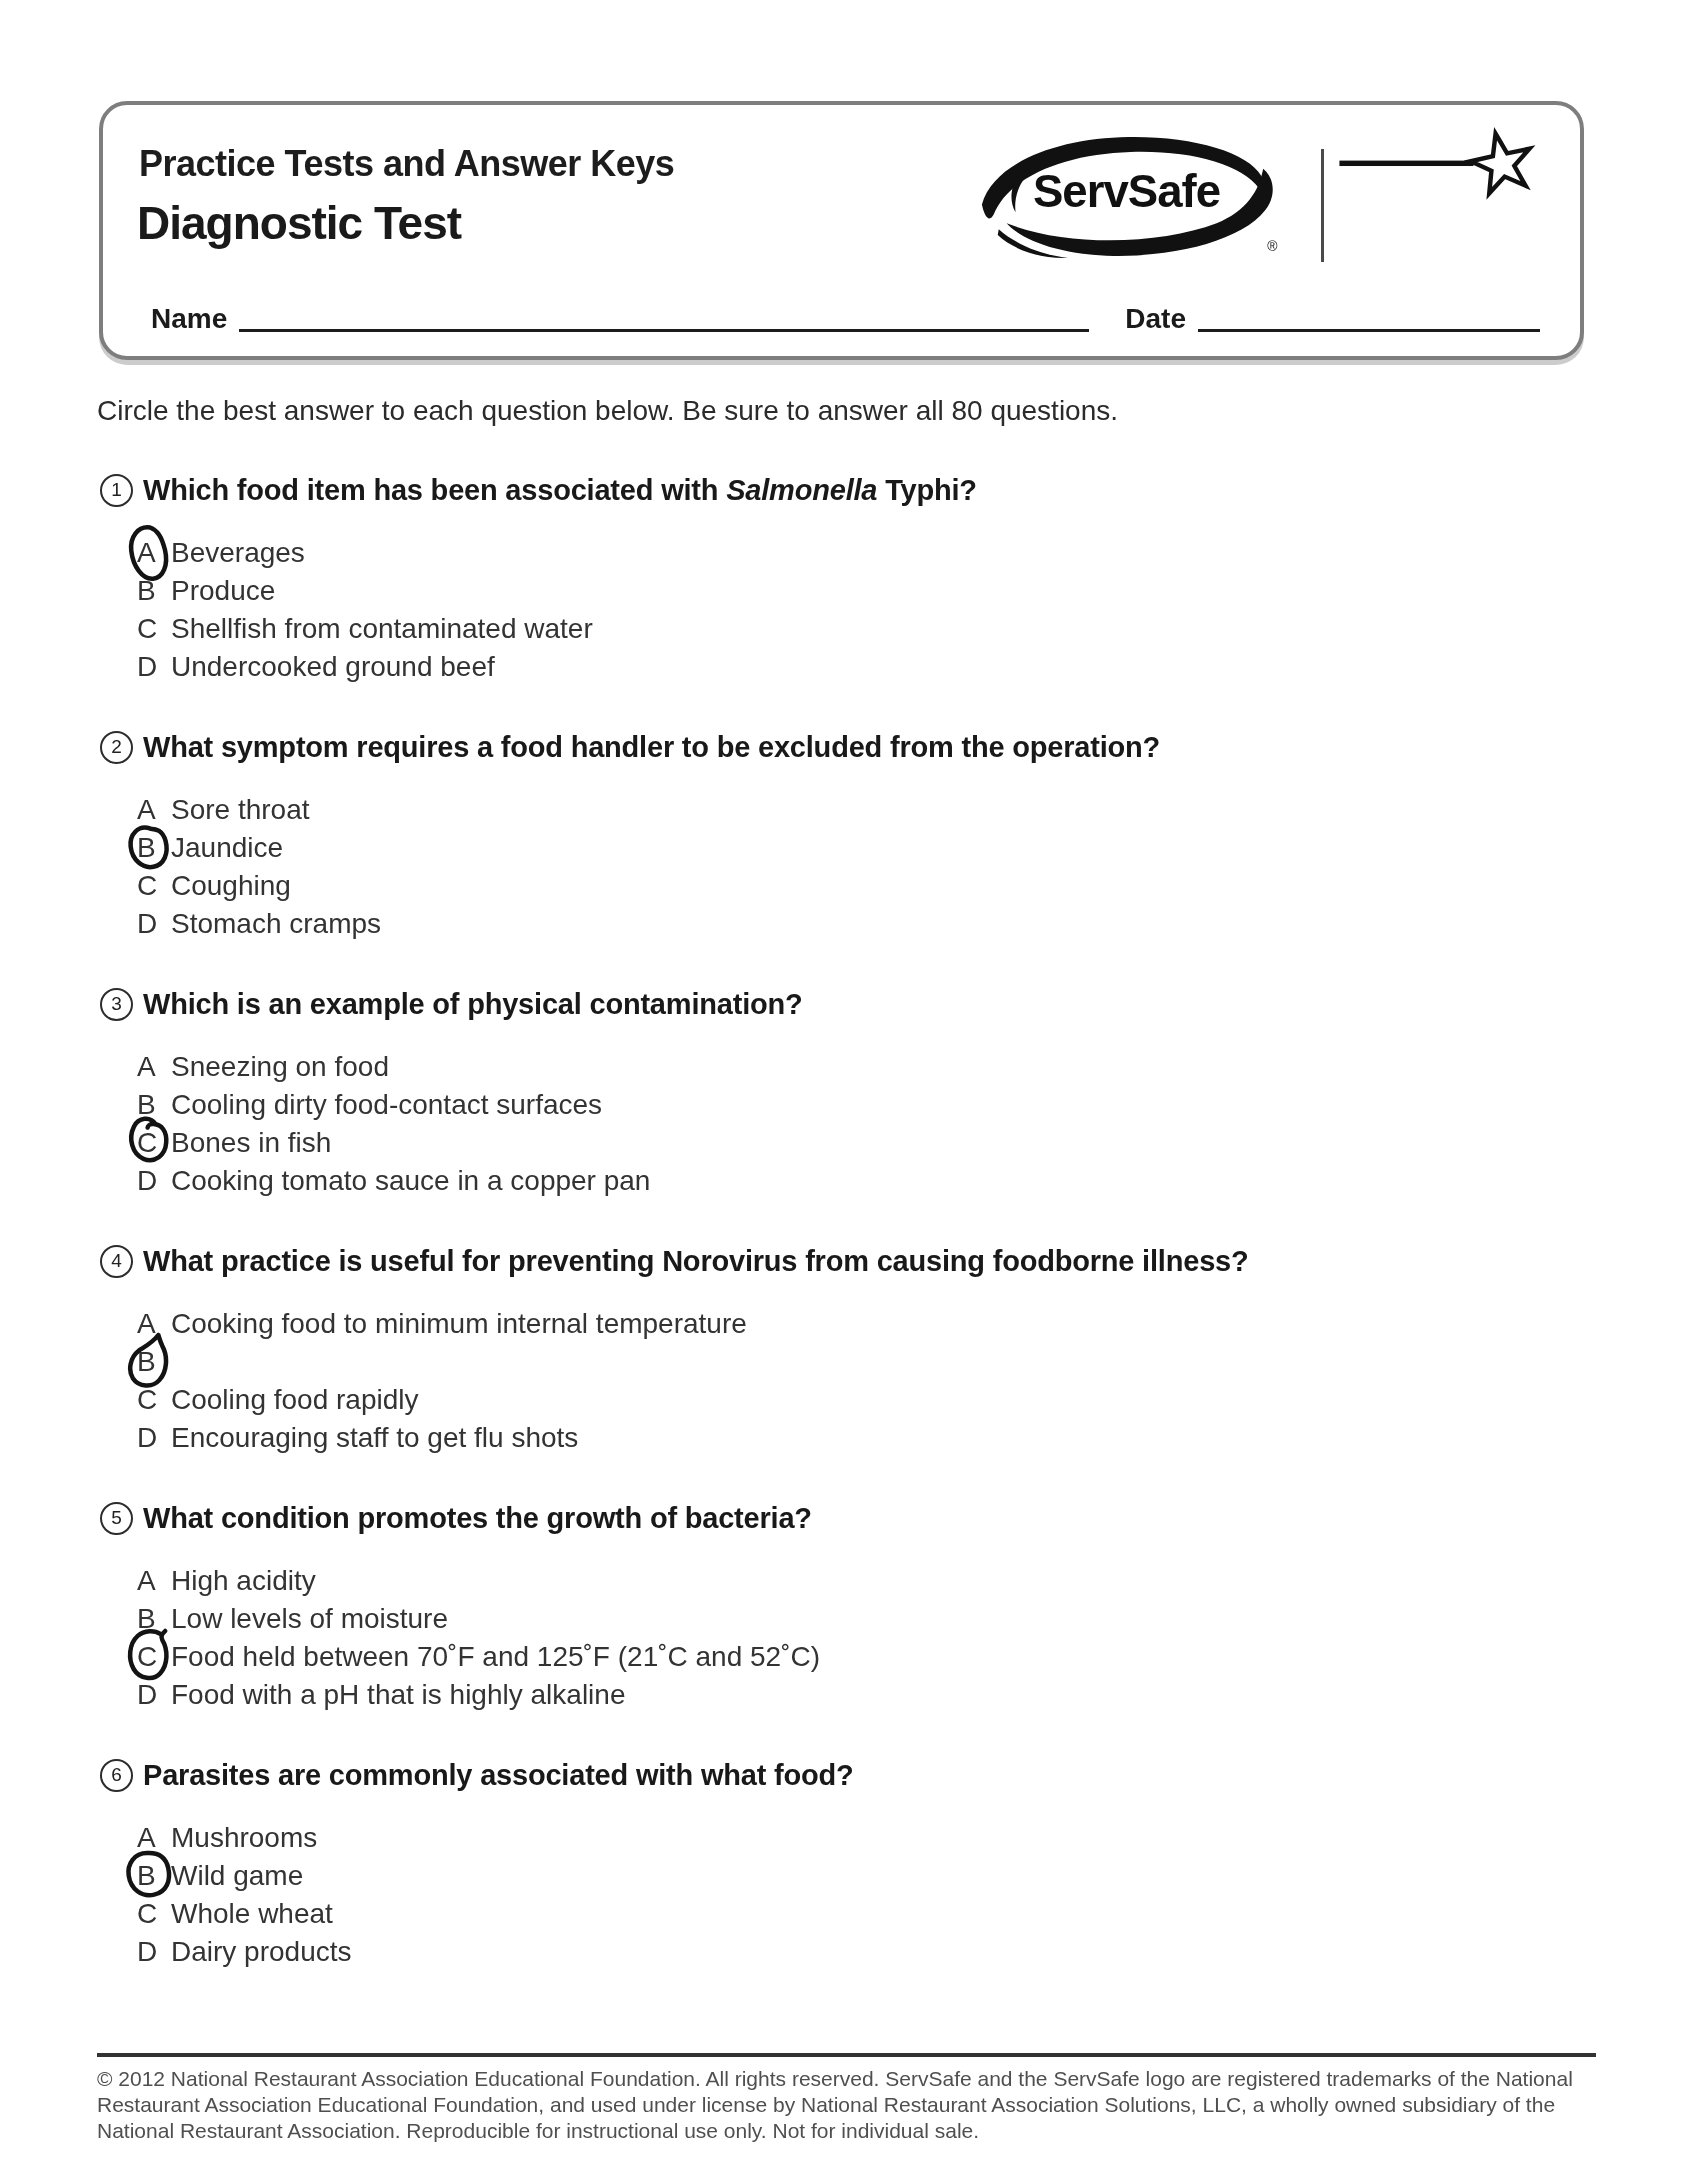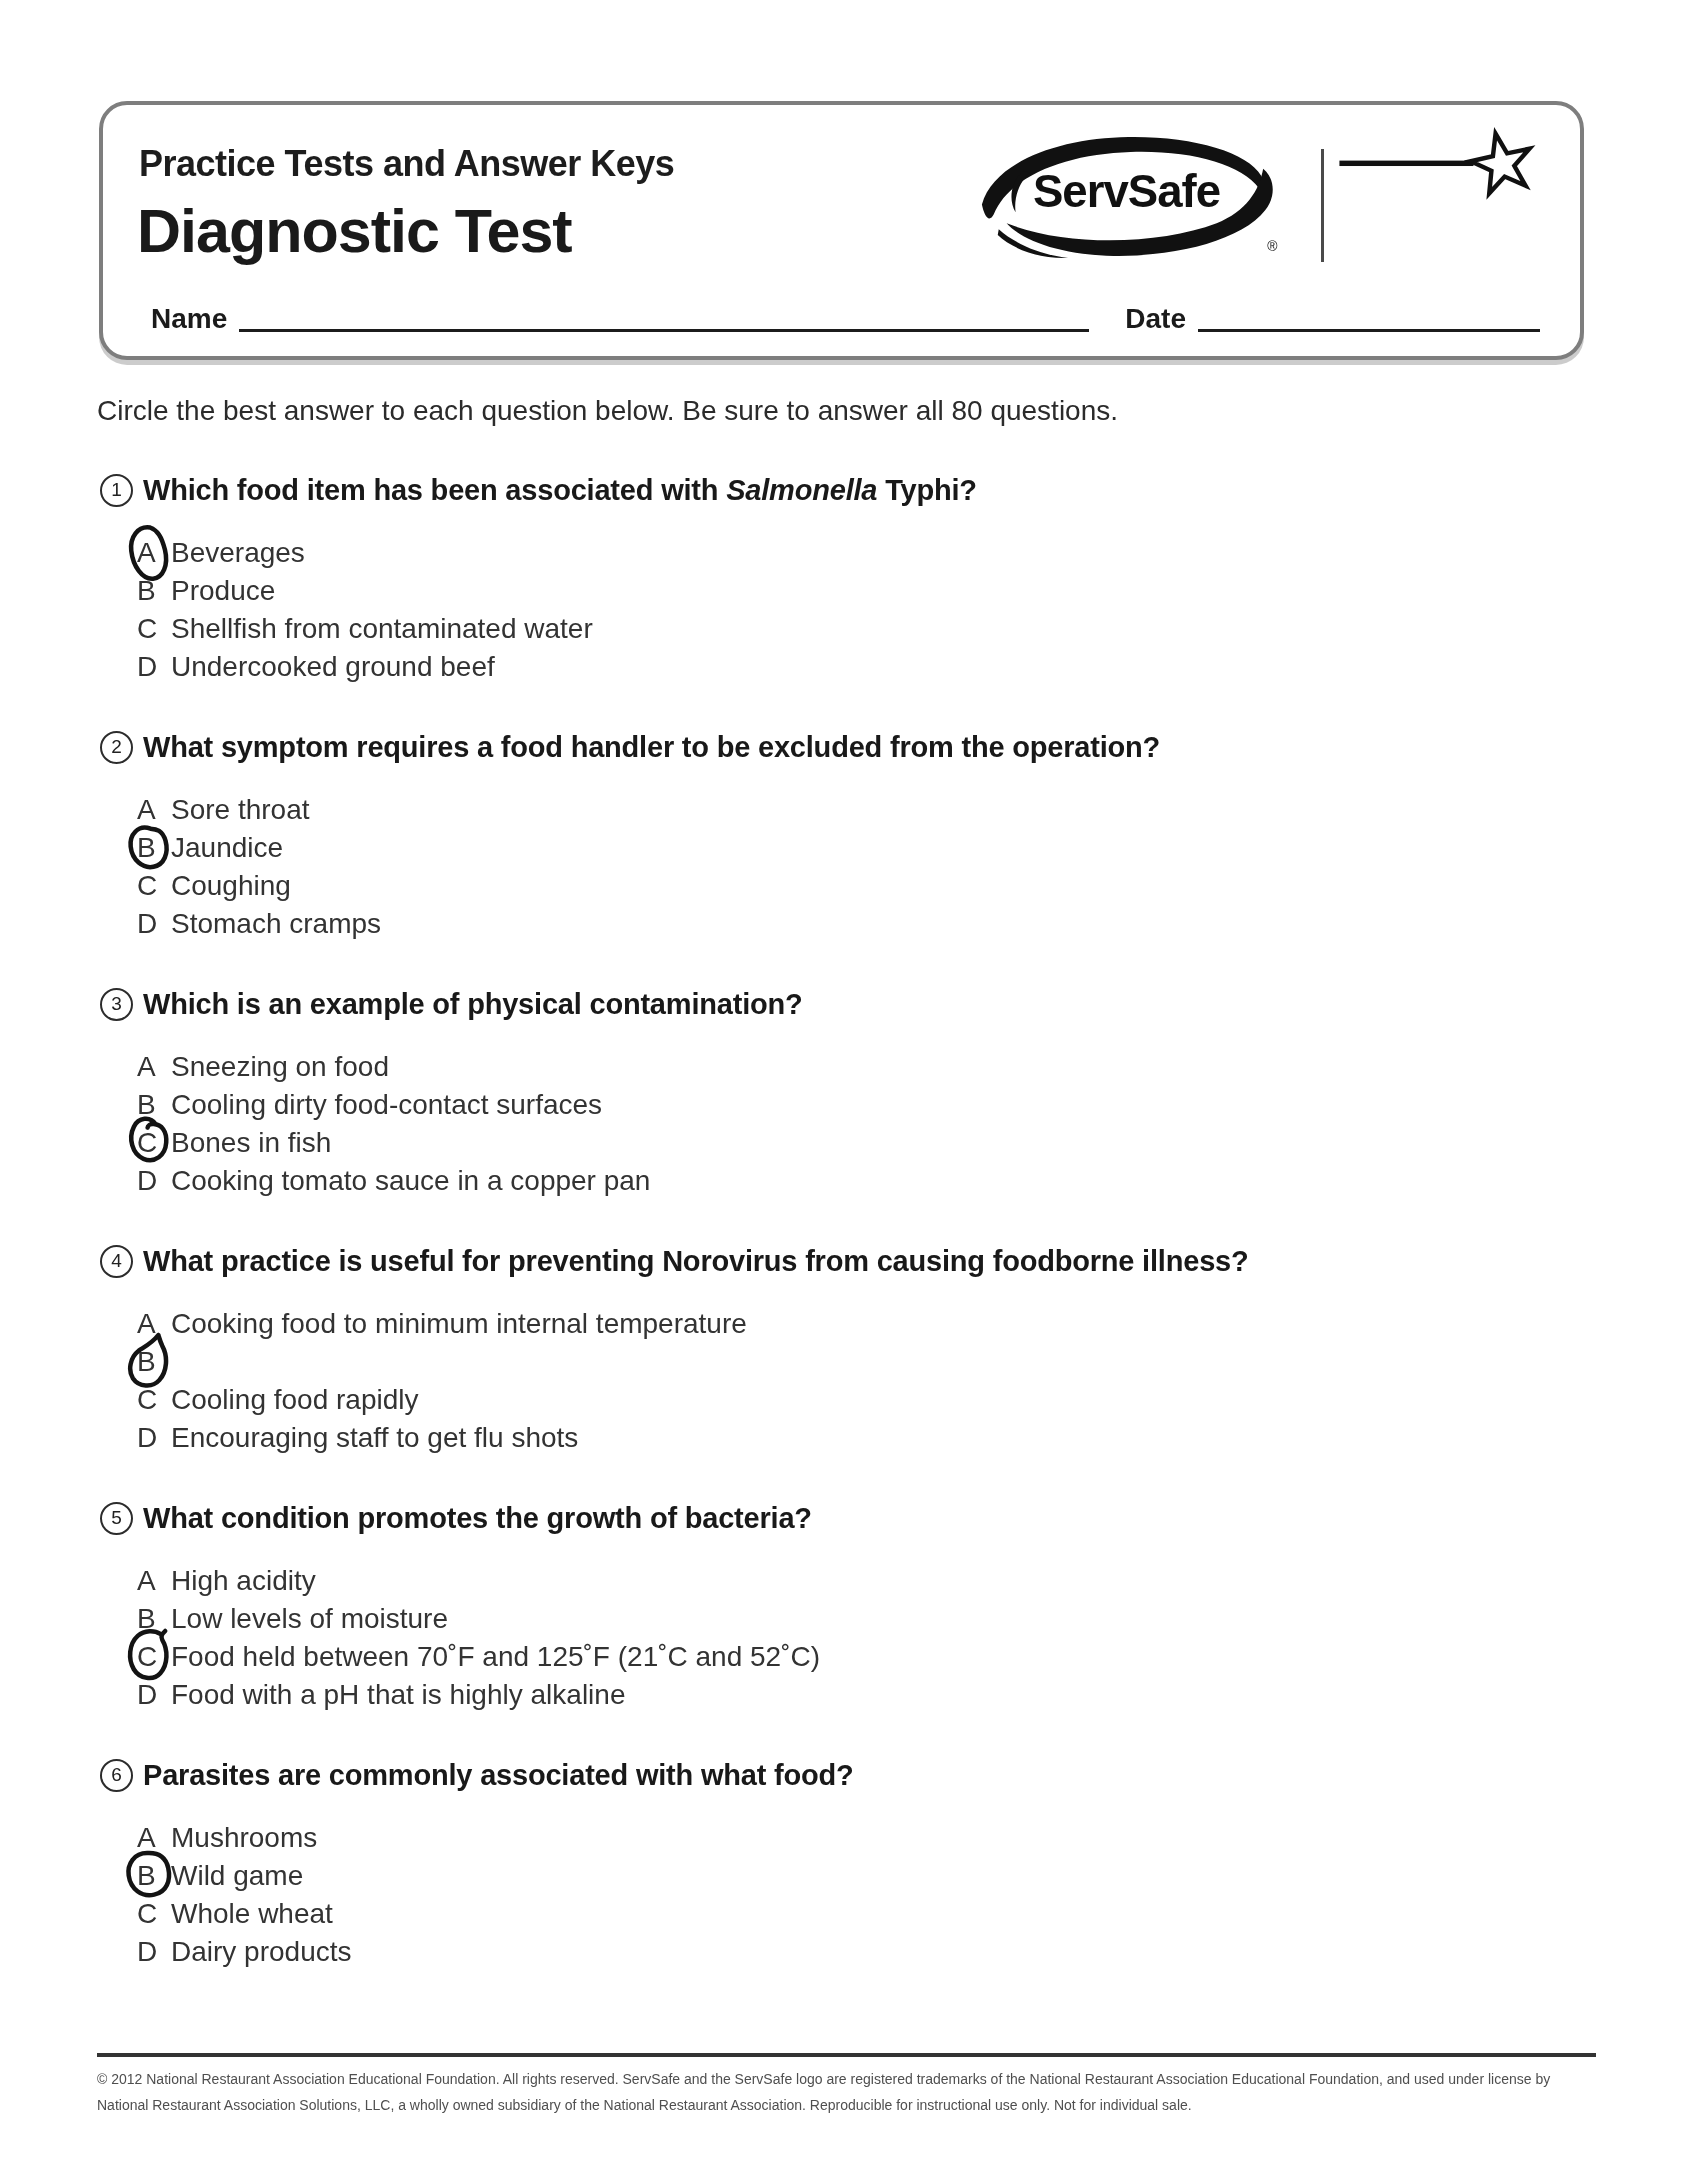--- a/index.html
+++ b/index.html
@@ -12,7 +12,7 @@
               background:#fff;box-shadow:0 5px 0 rgba(0,0,0,.20);}
   .hb-eyebrow{position:absolute;left:36px;top:38px;font-size:36px;font-weight:700;
               color:#1d1d1d;letter-spacing:-0.5px;white-space:nowrap;}
-  .hb-title{position:absolute;left:34px;top:91px;font-size:61px;font-weight:700;
+  .hb-title{position:absolute;left:34px;top:91px;font-size:46px;font-weight:700;
             color:#1a1a1a;letter-spacing:-1px;white-space:nowrap;}
   .hb-form{position:absolute;left:48px;right:40px;bottom:22px;display:flex;
            align-items:flex-end;color:#1b1b1b;}

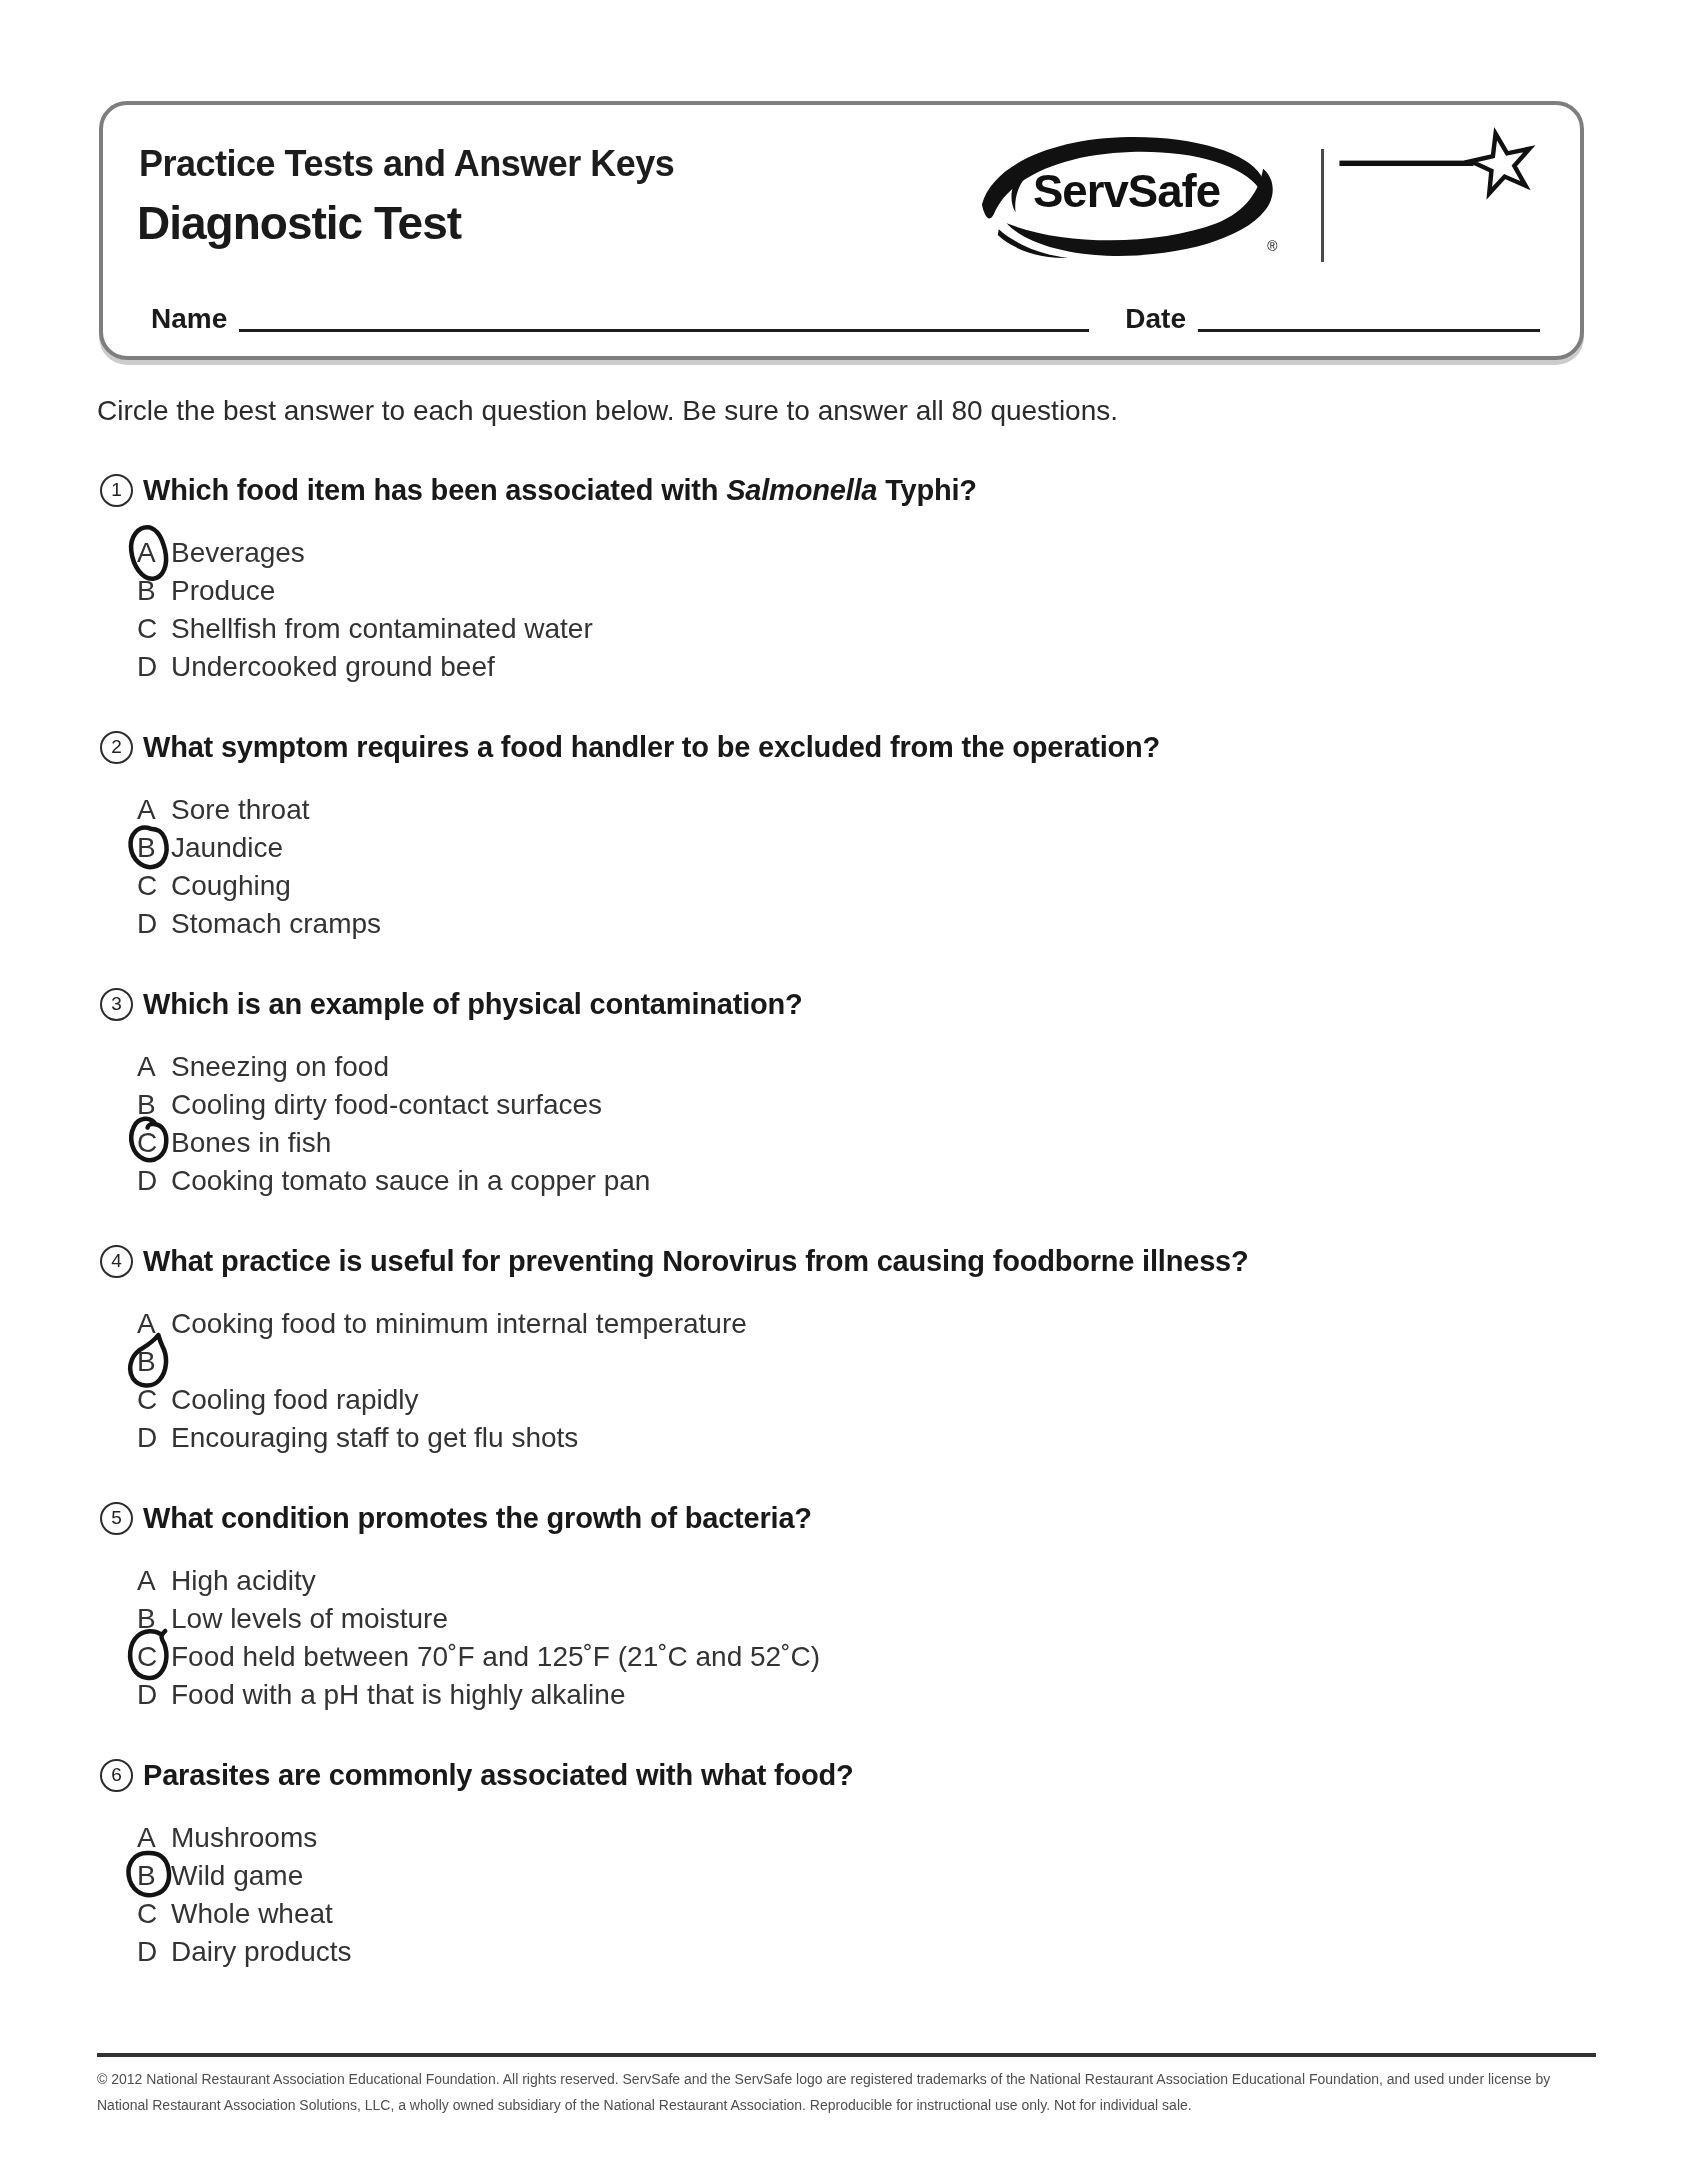--- a/index.html
+++ b/index.html
@@ -57,7 +57,7 @@
   
   .footer{position:absolute;left:97px;top:2053px;width:1499px;}
   .footer-rule{height:4px;background:#333;}
-  .footer-text{margin-top:9px;font-size:14px;line-height:26px;color:#4f4f4f;}
+  .footer-text{margin-top:9px;font-size:21px;line-height:26px;color:#4f4f4f;}
 </style>
 </head>
 <body>

